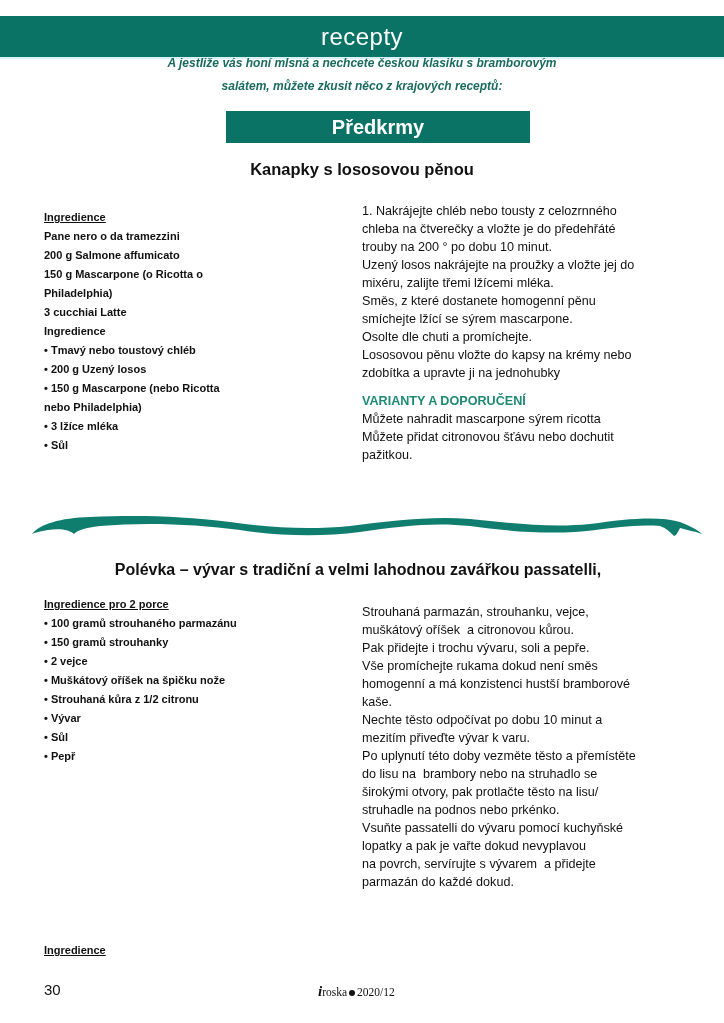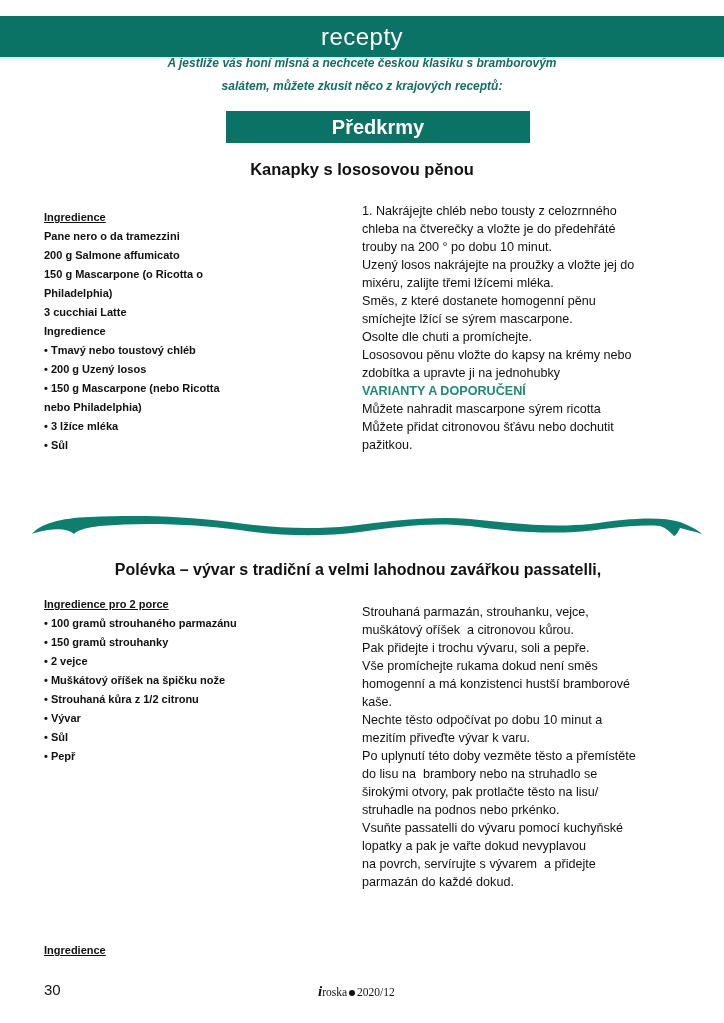--- a/index.html
+++ b/index.html
@@ -45,7 +45,7 @@
     .u { text-decoration: underline; }
     .line { white-space: pre-wrap; }
     .variant-heading {
-      color: #1e8a74; font-weight: bold; font-size: 12.6px; margin-top: 0;
+      color: #1e8a74; font-weight: bold; font-size: 12.6px; margin-top: 10px;
     }
     .wave {
       position: absolute; left: 30px; top: 506px; width: 674px; height: 36px;

